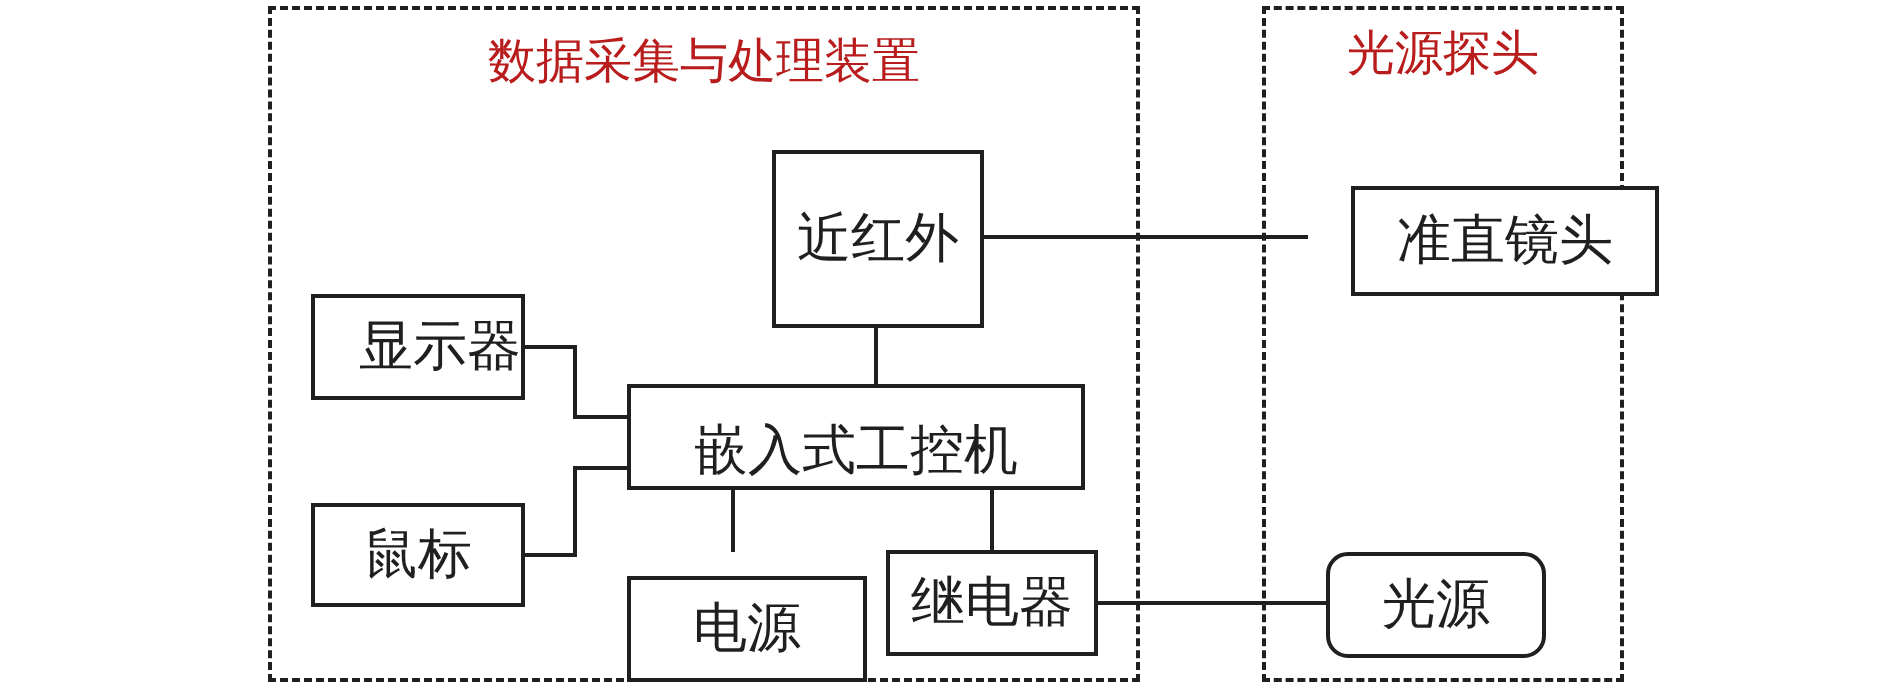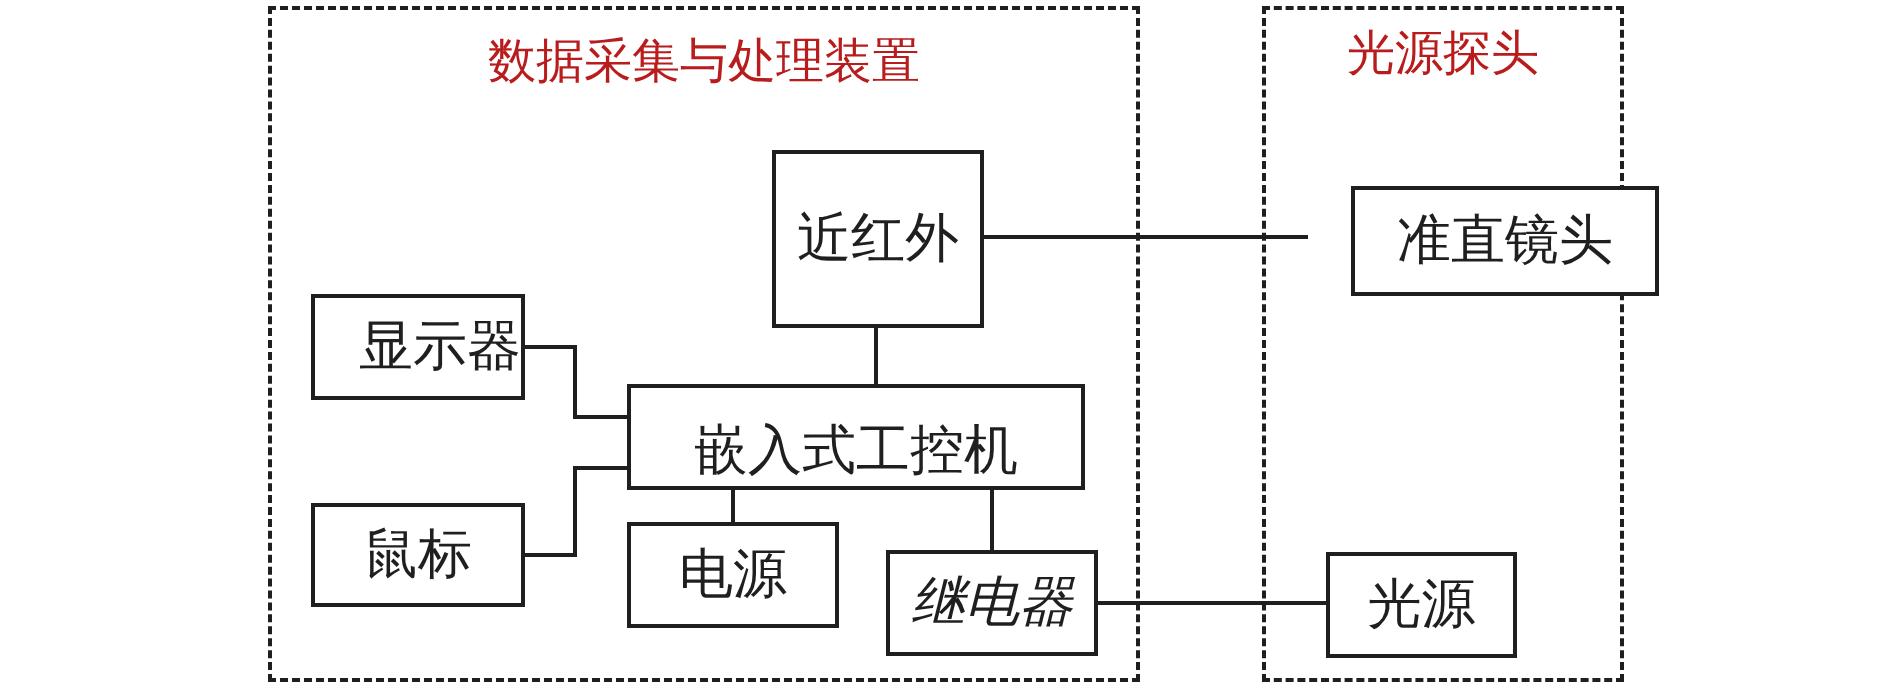--- a/index.html
+++ b/index.html
@@ -101,7 +101,7 @@
     <div>鼠标</div>
   </div>
 
-  <div class="node" style="left:627px; top:522px; width:212px; height:106px;">
+  <div class="node" style="left:627px; top:576px; width:240px; height:106px;">
     <div>电源</div>
   </div>
 

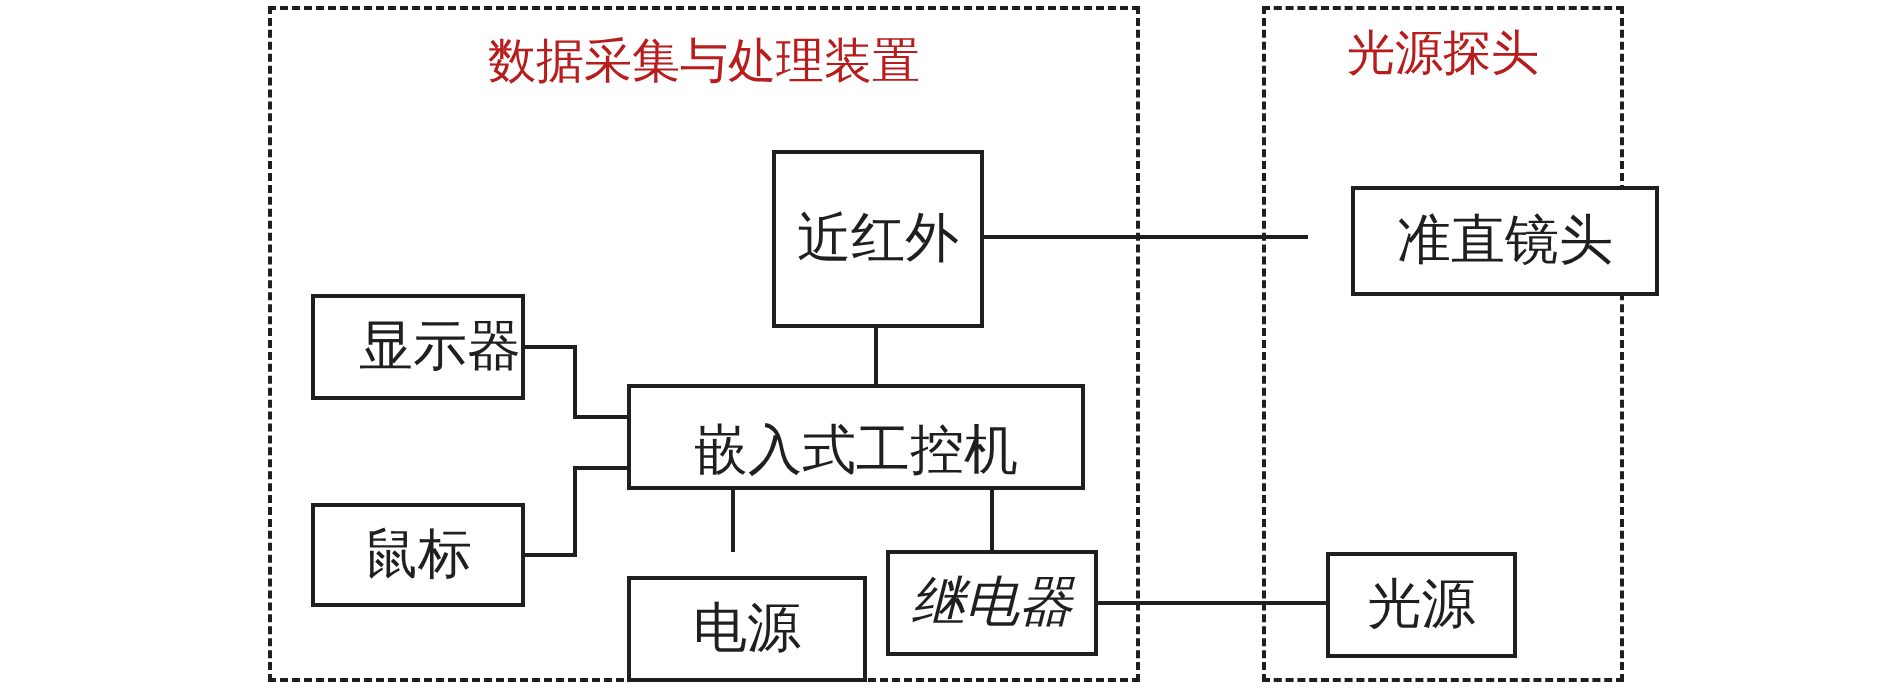--- a/index.html
+++ b/index.html
@@ -105,7 +105,7 @@
     <div>电源</div>
   </div>
 
-  <div class="node" style="left:886px; top:550px; width:212px; height:106px;font-style:italic;">
+  <div class="node" style="left:886px; top:550px; width:212px; height:106px;">
     <div>继电器</div>
   </div>
 

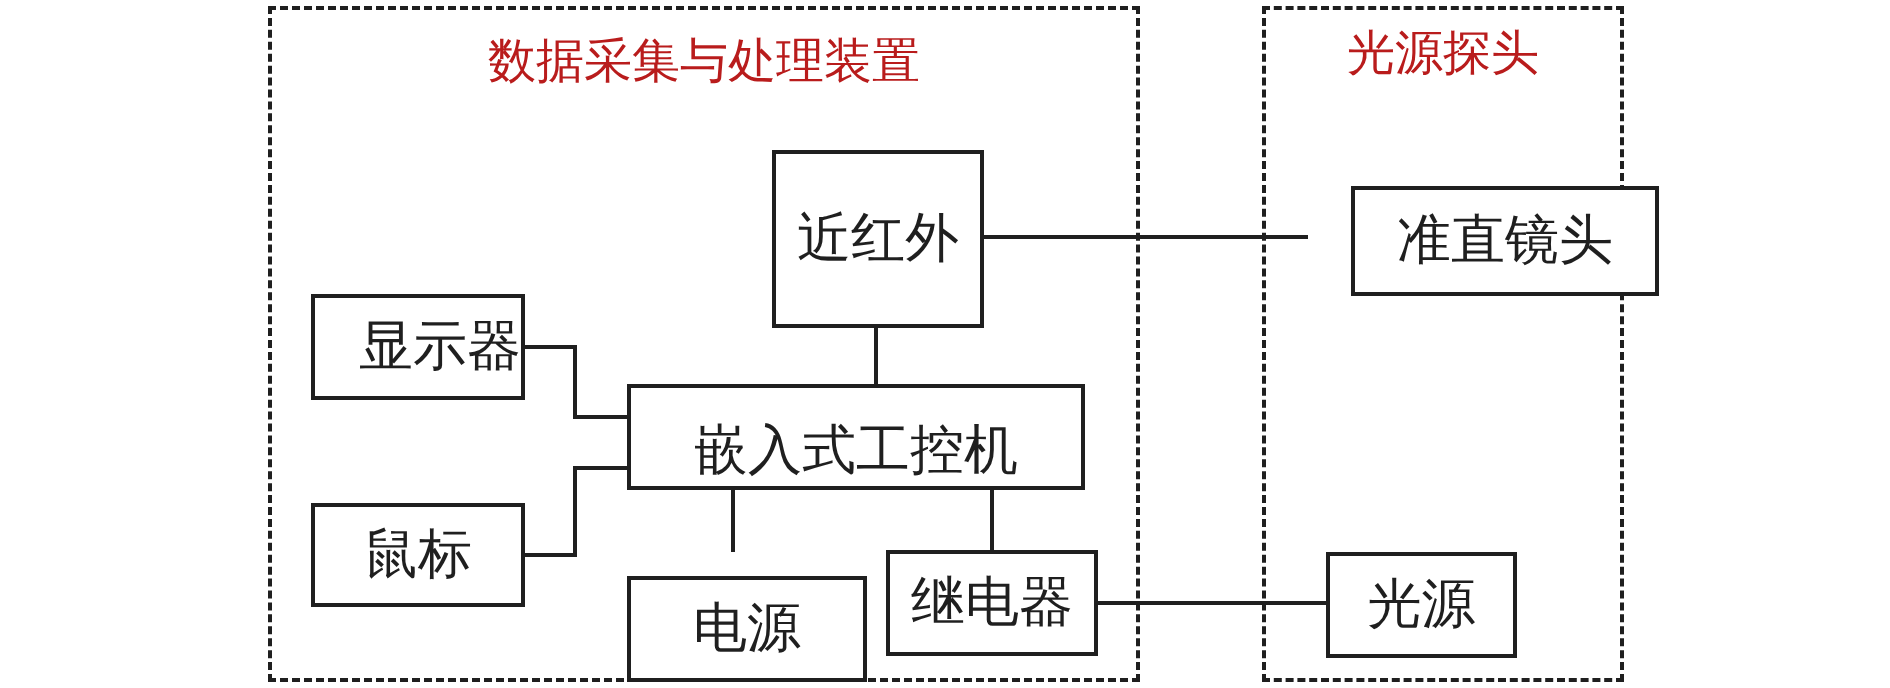--- a/index.html
+++ b/index.html
@@ -109,7 +109,7 @@
     <div>继电器</div>
   </div>
 
-  <div class="node" style="left:1326px; top:552px; width:191px; height:106px;">
+  <div class="node" style="left:1326px; top:552px; width:220px; height:106px;border-radius:22px;">
     <div>光源</div>
   </div>
 

